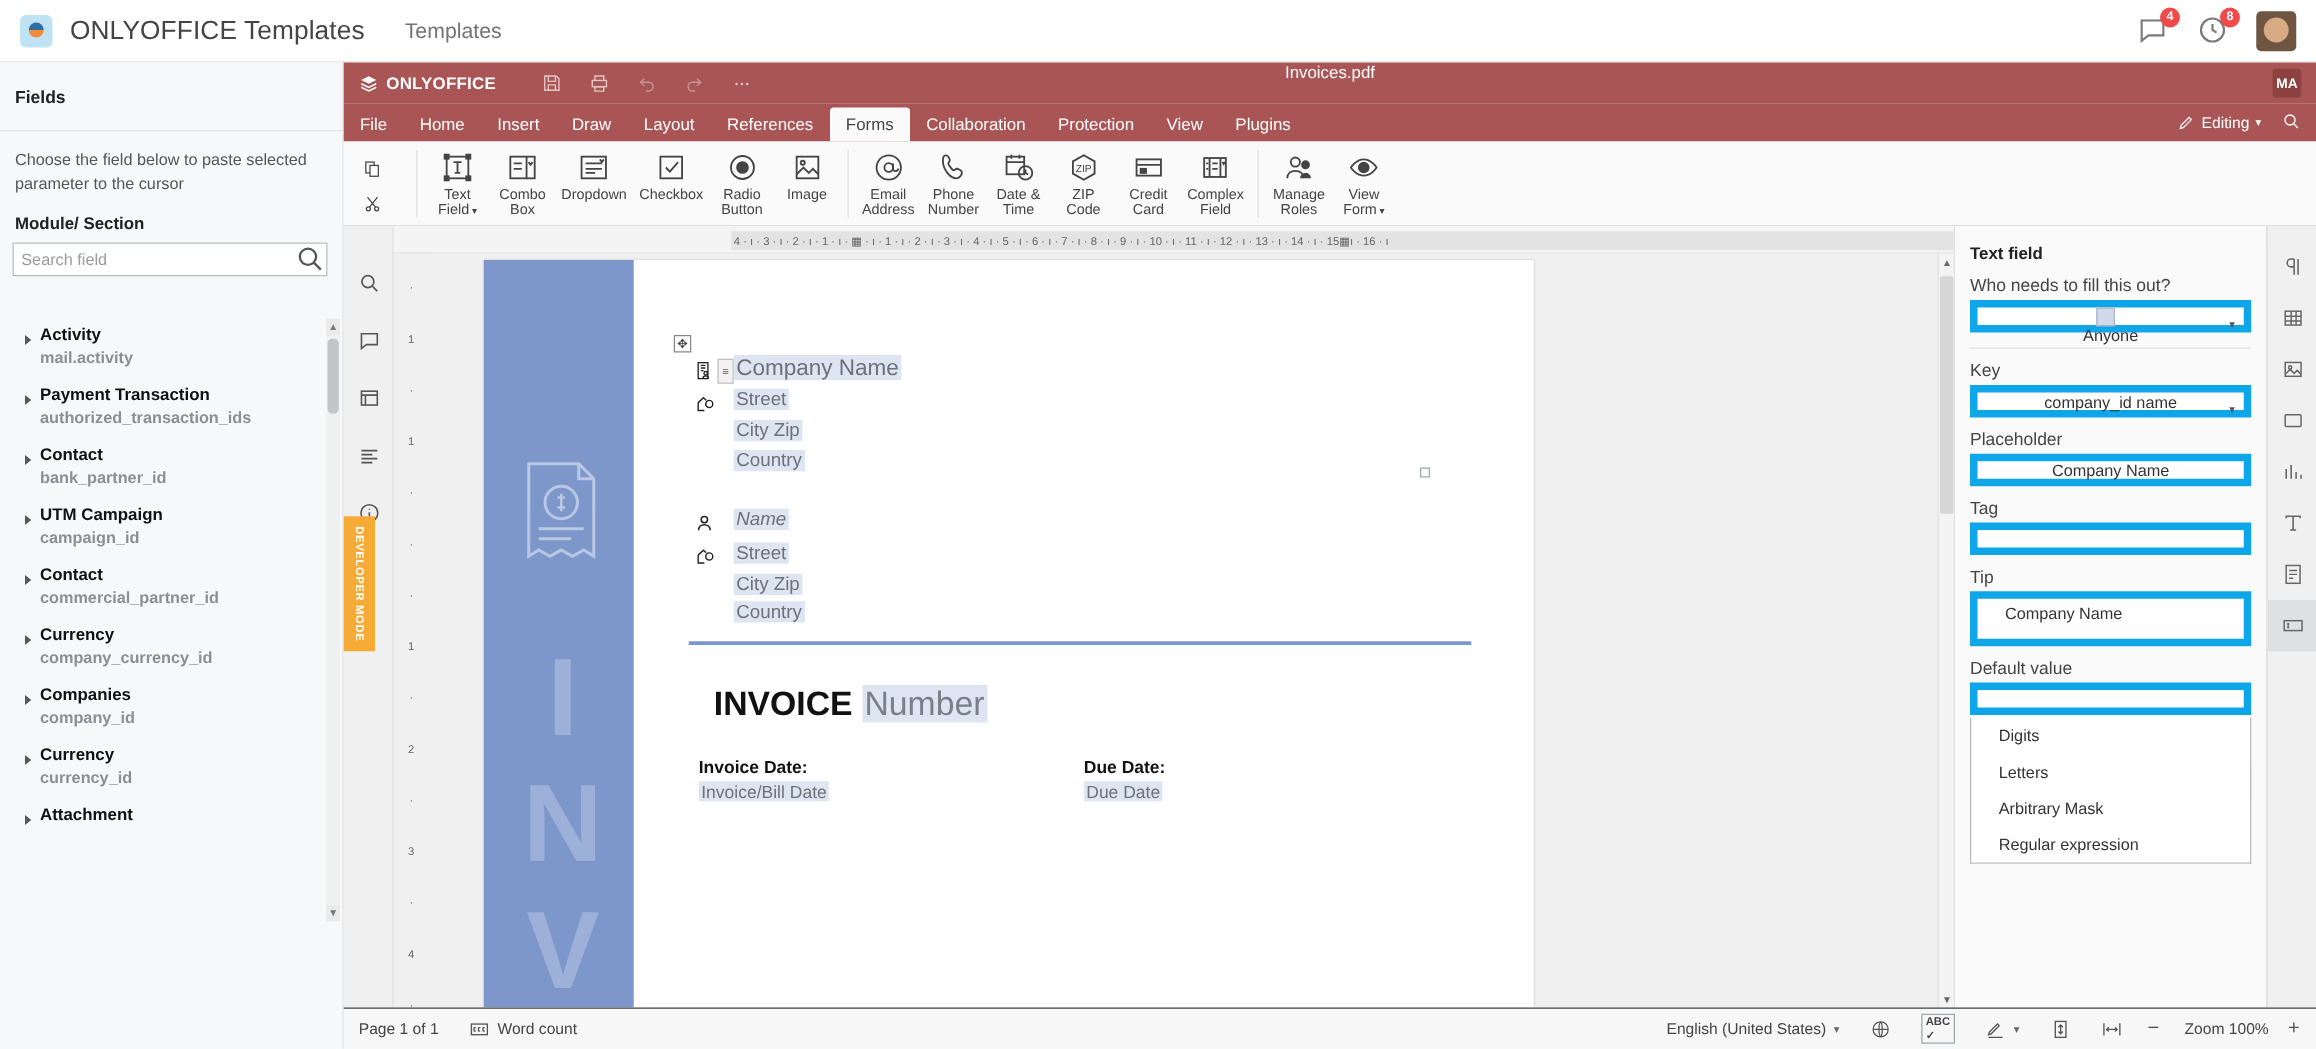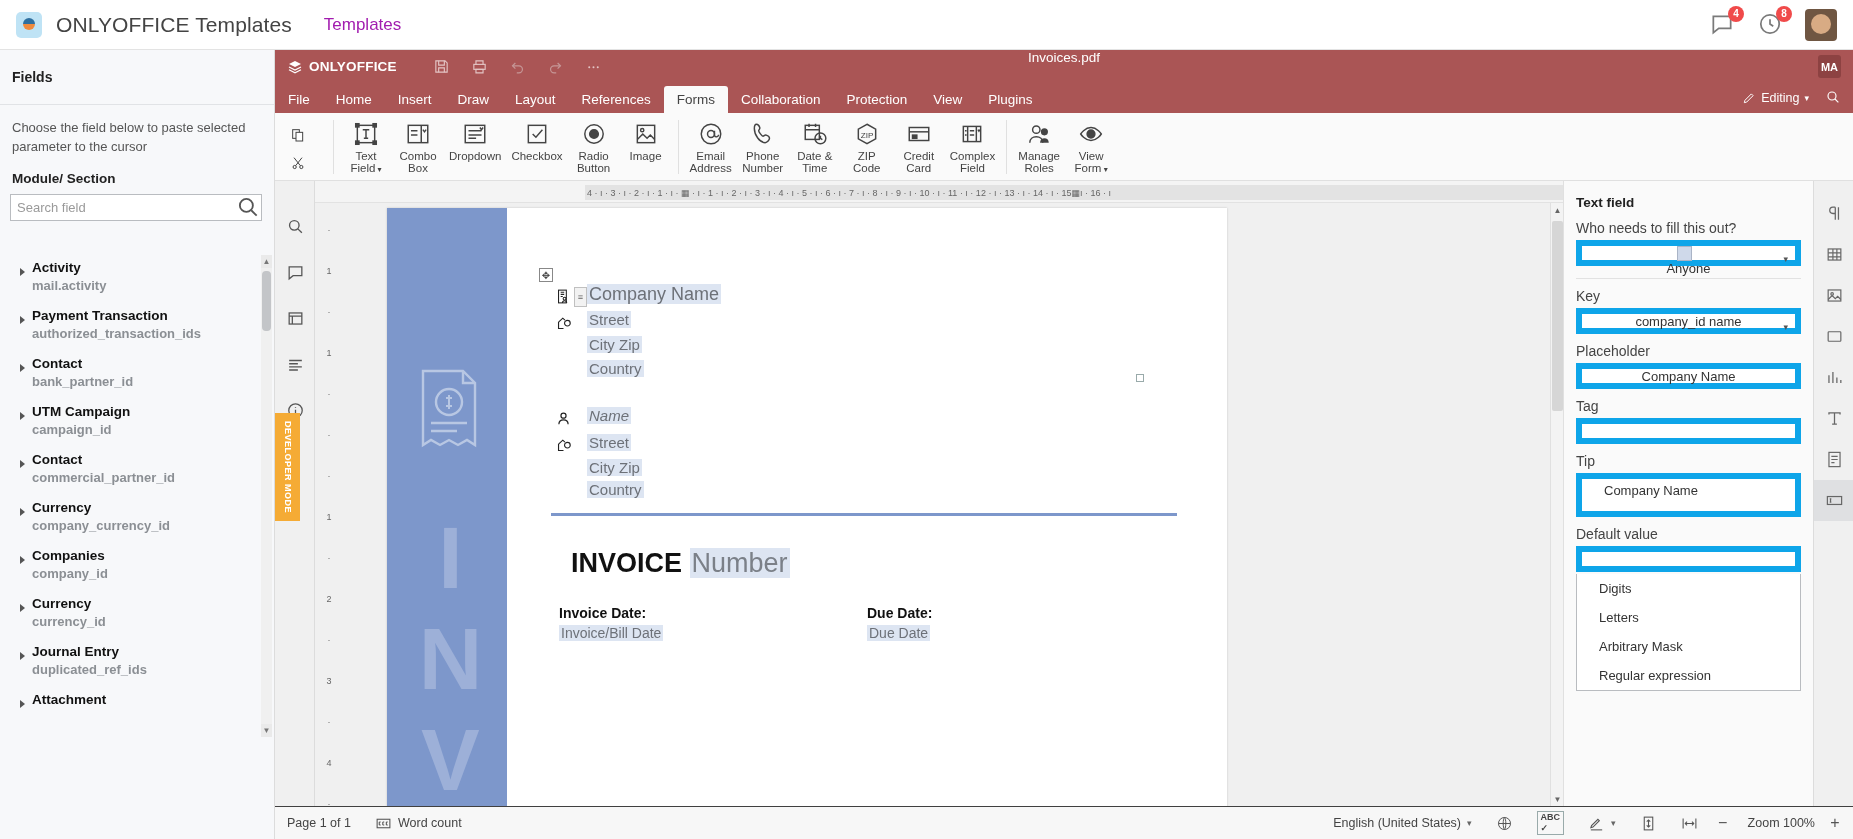--- a/index.html
+++ b/index.html
@@ -32,7 +32,7 @@
     margin-left:14px; font-size:21px; color:#444; letter-spacing:.1px;
   }
   .brand-tab {
-    margin-left:32px; font-size:17px; color:#a21caf;
+    margin-left:32px; font-size:17px; color:#737373;
   }
   .brandbar-right { margin-left:auto; display:flex; align-items:center; gap:20px; padding-right:16px;}
   .icon-badge { position:relative; width:28px; height:28px; color:#7a7a7a; }

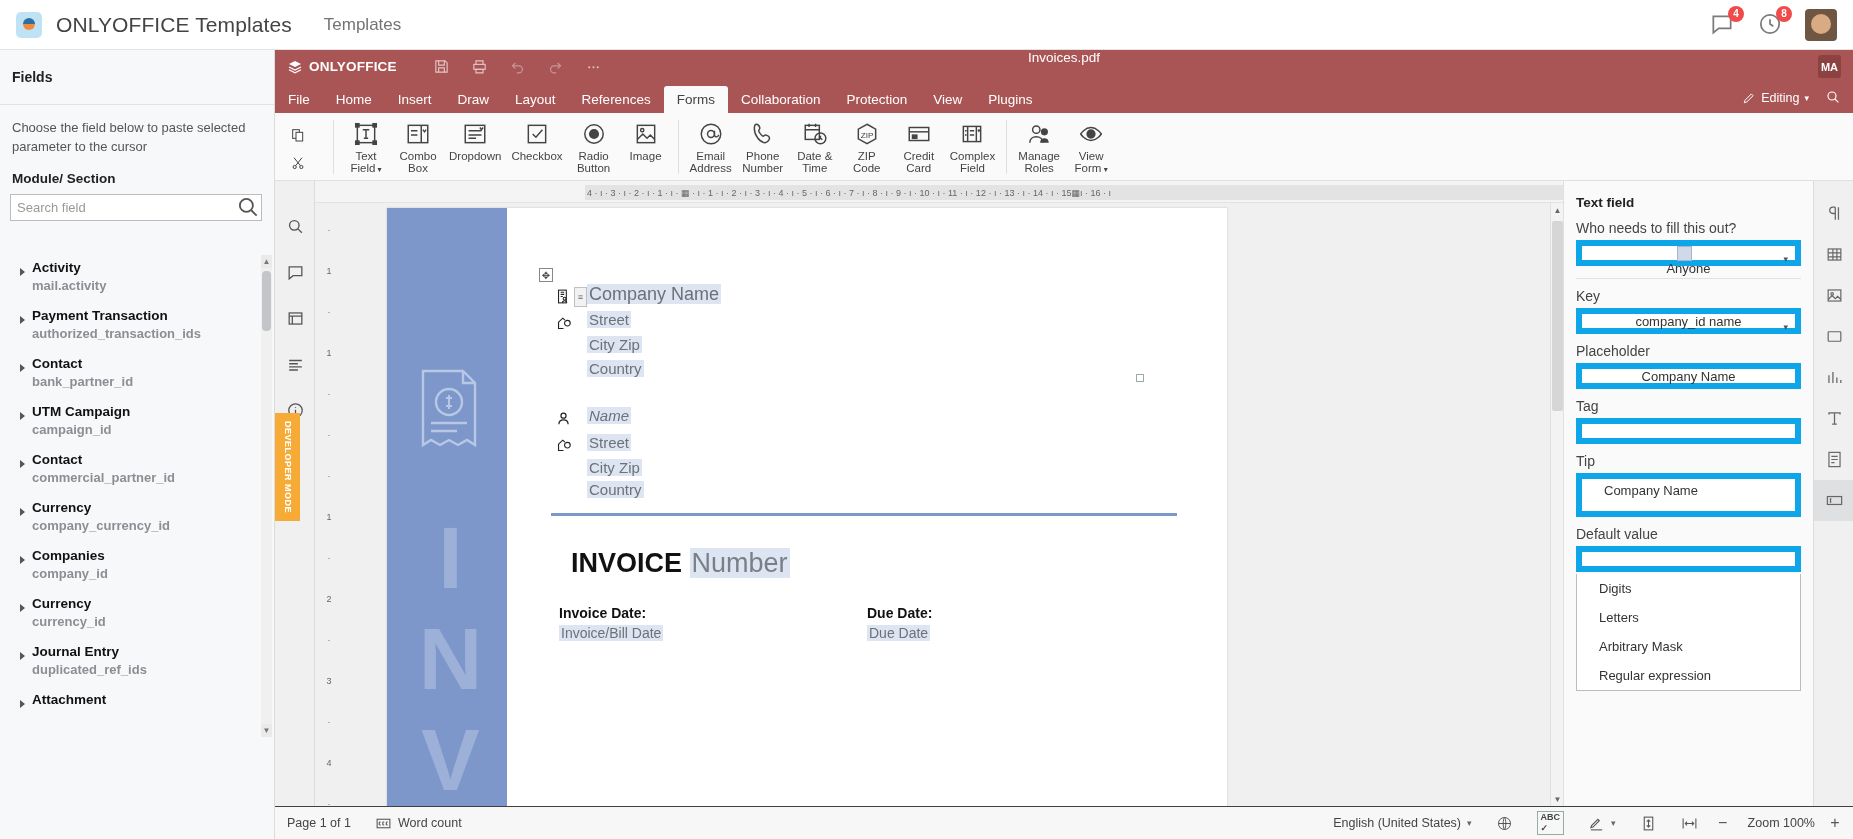--- a/index.html
+++ b/index.html
@@ -344,11 +344,6 @@
         <span class="caret"></span>
         <div class="t1">Currency</div>
         <div class="t2">currency_id</div>
-      </div>
-      <div class="lp-item">
-        <span class="caret"></span>
-        <div class="t1">Journal Entry</div>
-        <div class="t2">duplicated_ref_ids</div>
       </div>
       <div class="lp-item">
         <span class="caret"></span>

